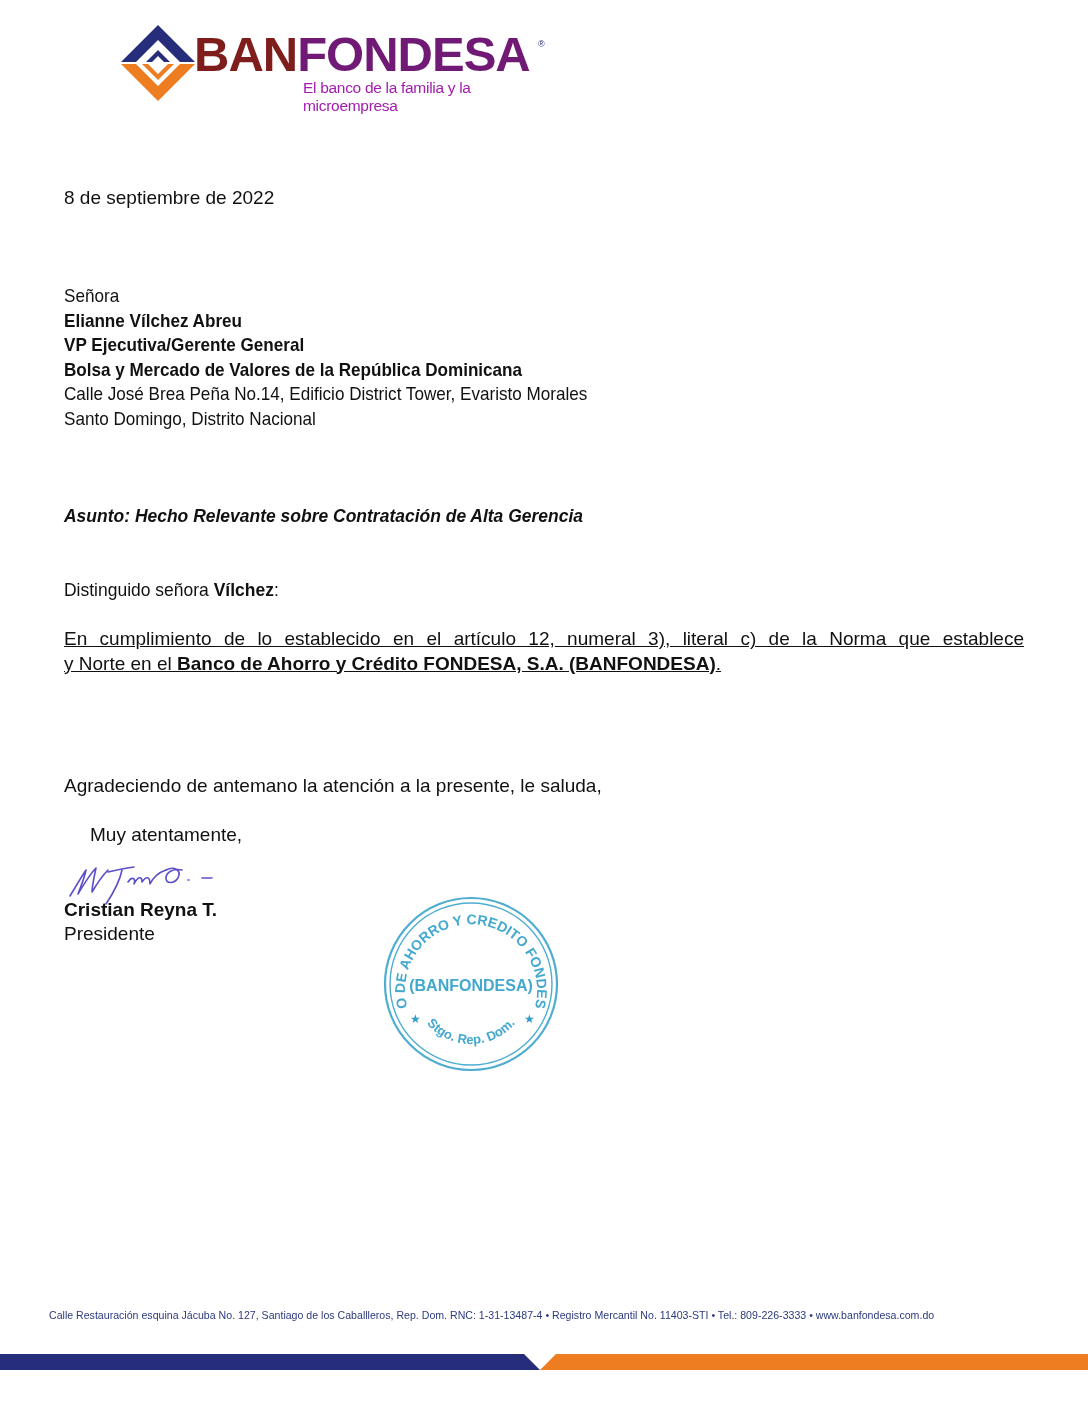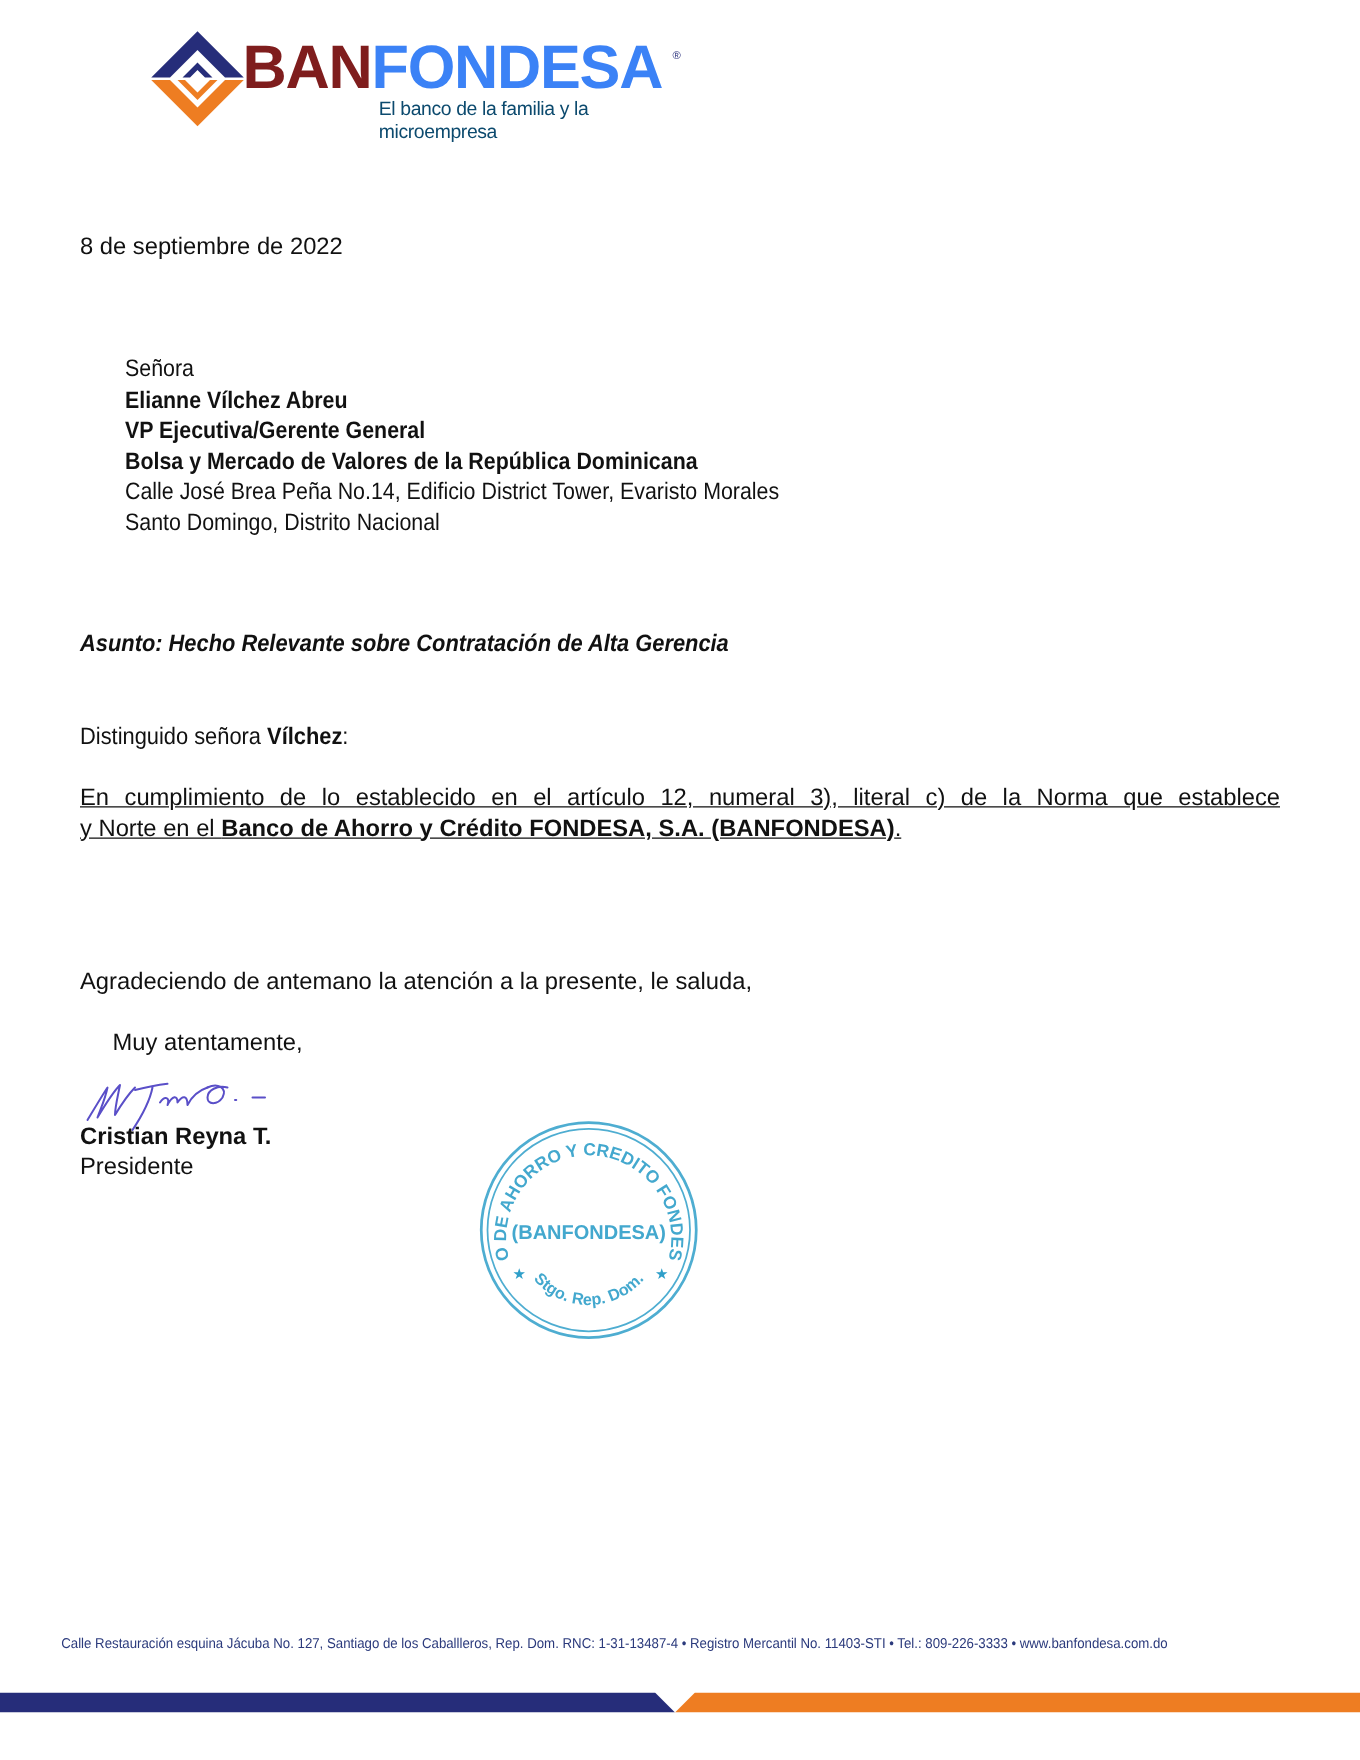--- a/index.html
+++ b/index.html
@@ -12,7 +12,7 @@
   #logo-word { position: absolute; left: 76px; top: 8px; font-family: "Liberation Sans", sans-serif;
                font-weight: bold; font-size: 49px; letter-spacing: -1px; line-height: 1; }
   #logo-word .ban { color: #7f1d1d; }
-  #logo-word .fon { color: #3b82f6; }
+  #logo-word .fon { color: #701a75; }
   #logo-reg { position: absolute; left: 420px; top: 17px; font-size: 9px; color: #262d7a; }
   #logo-tag { position: absolute; left: 185px; top: 57px; font-size: 15.5px; color: #0c4a6e;
               font-family: "Liberation Sans Narrow", "Liberation Sans", sans-serif; letter-spacing: -0.3px; }

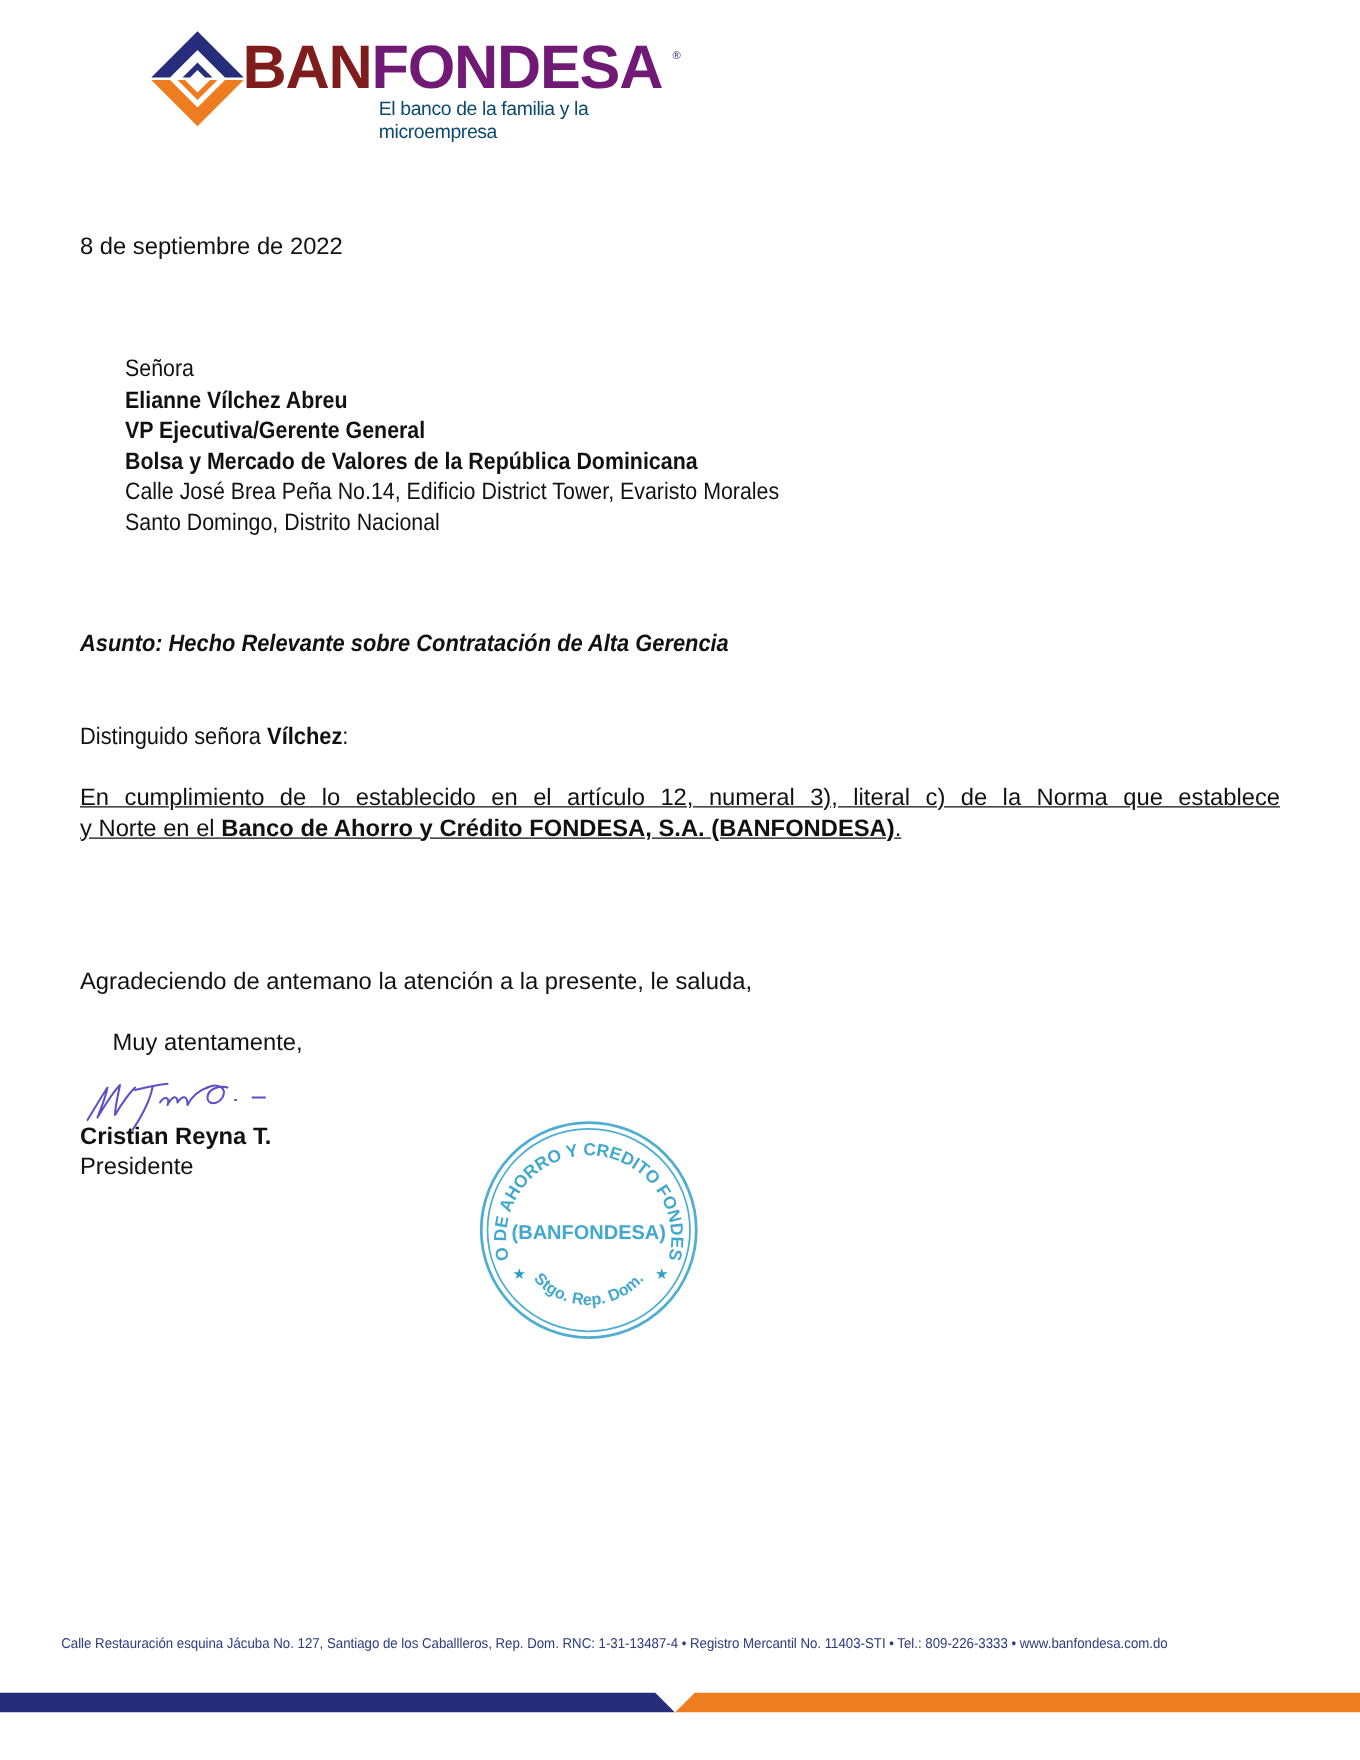--- a/index.html
+++ b/index.html
@@ -14,7 +14,7 @@
   #logo-word .ban { color: #7f1d1d; }
   #logo-word .fon { color: #701a75; }
   #logo-reg { position: absolute; left: 420px; top: 17px; font-size: 9px; color: #262d7a; }
-  #logo-tag { position: absolute; left: 185px; top: 57px; font-size: 15.5px; color: #0c4a6e;
+  #logo-tag { position: absolute; left: 185px; top: 57px; font-size: 15.5px; color: #a21caf;
               font-family: "Liberation Sans Narrow", "Liberation Sans", sans-serif; letter-spacing: -0.3px; }
 
   .txt { font-size: 19px; line-height: 24.5px; white-space: nowrap; }

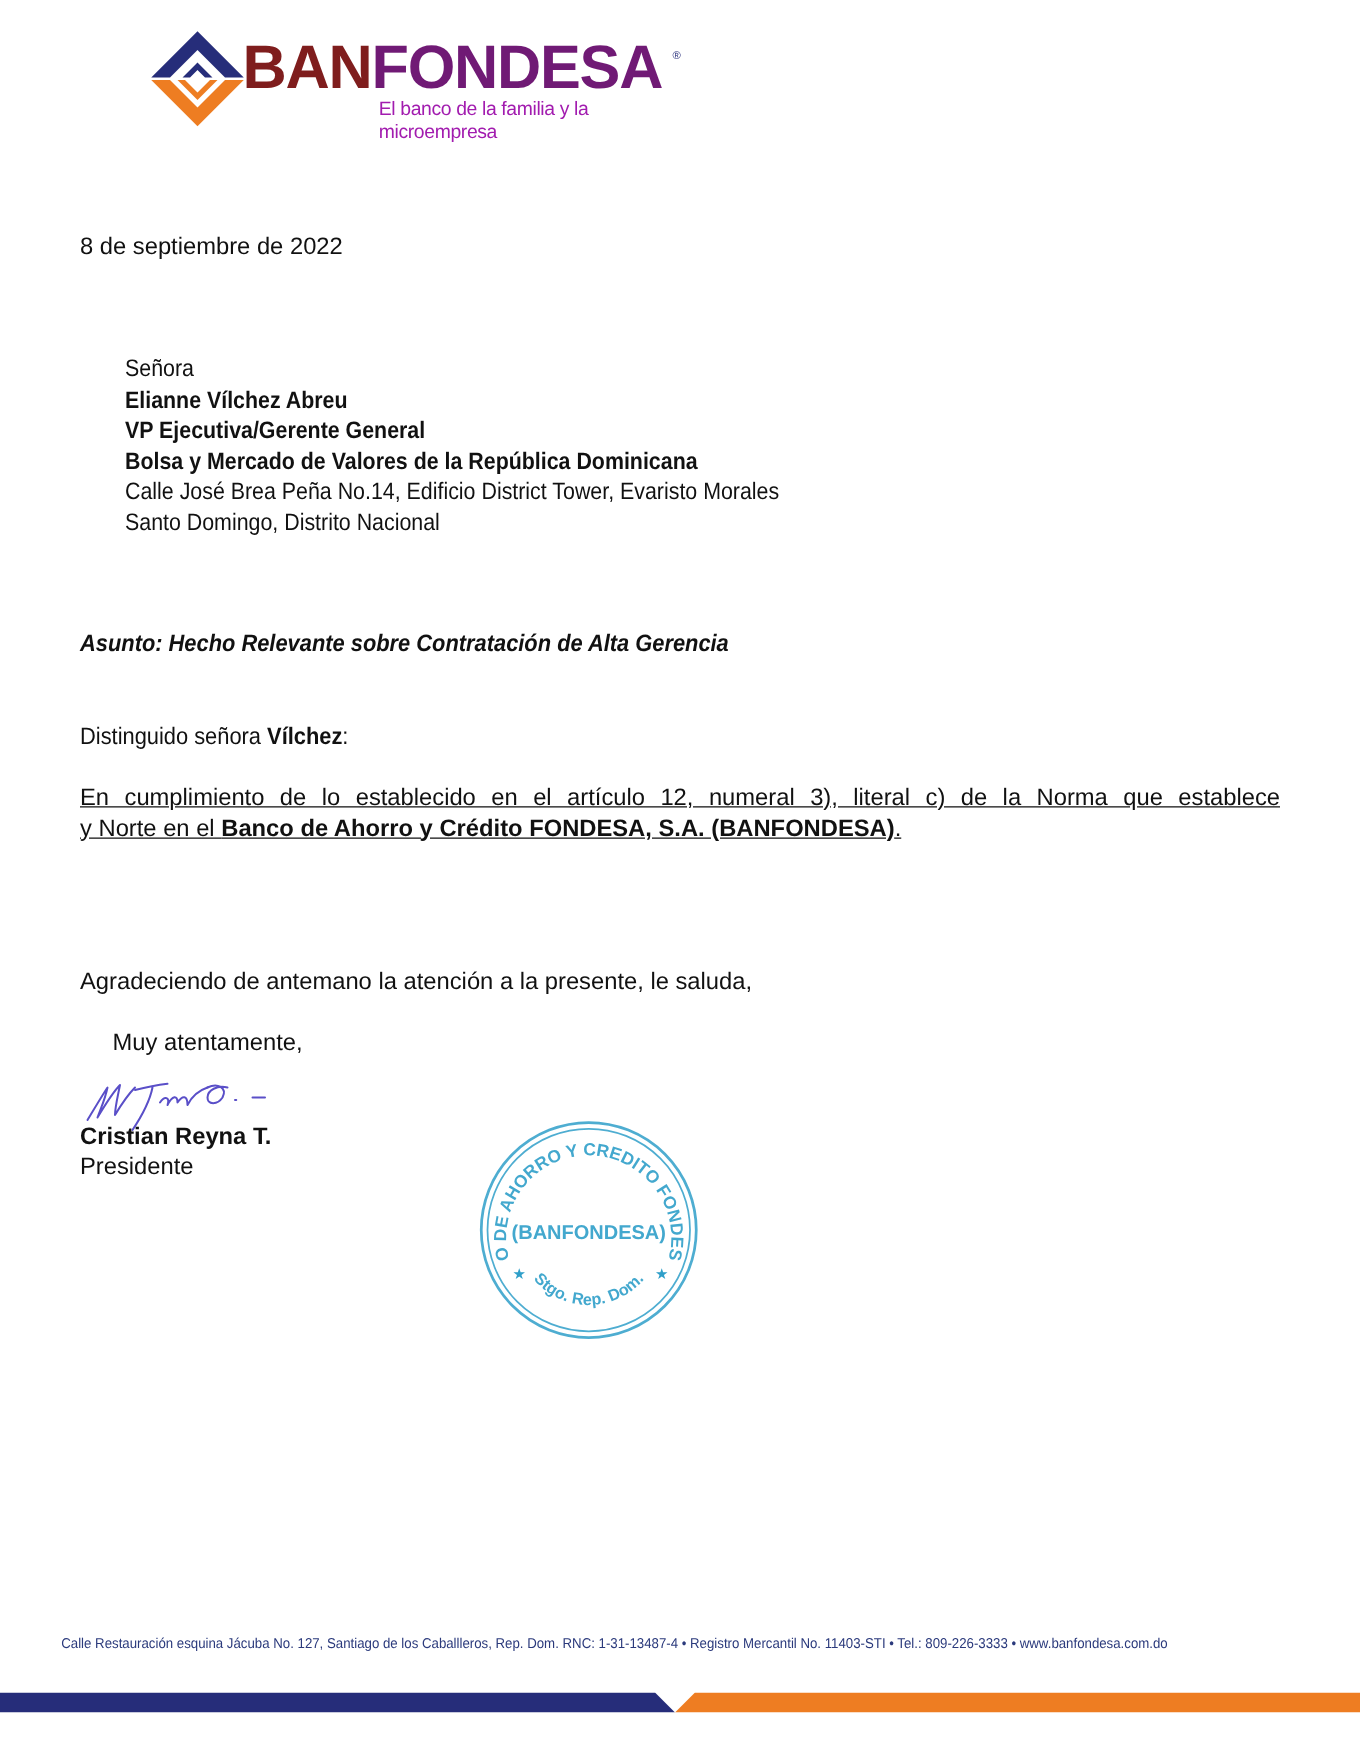--- a/index.html
+++ b/index.html
@@ -19,7 +19,7 @@
 
   .txt { font-size: 19px; line-height: 24.5px; white-space: nowrap; }
   #date { left: 64px; top: 186px; }
-  #address { left: 64px; top: 284px; font-size: 19px; line-height: 24.5px; margin-left: 36px; }
+  #address { left: 64px; top: 284px; font-size: 19px; line-height: 24.5px; }
   #address div { white-space: nowrap; transform: scaleX(0.9); transform-origin: left top; }
   #address .b { font-weight: bold; }
   #subject { left: 64px; top: 504px; font-weight: bold; font-style: italic; transform: scaleX(0.92); transform-origin: left top; }

